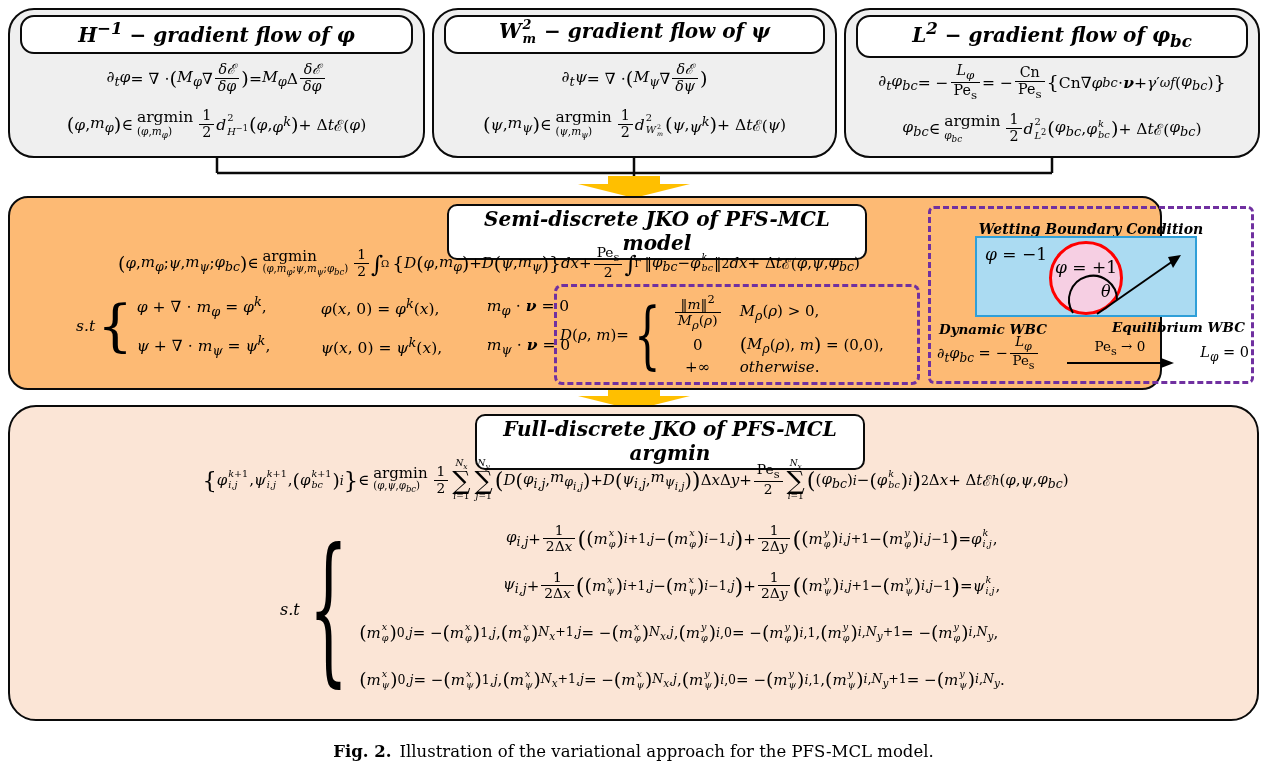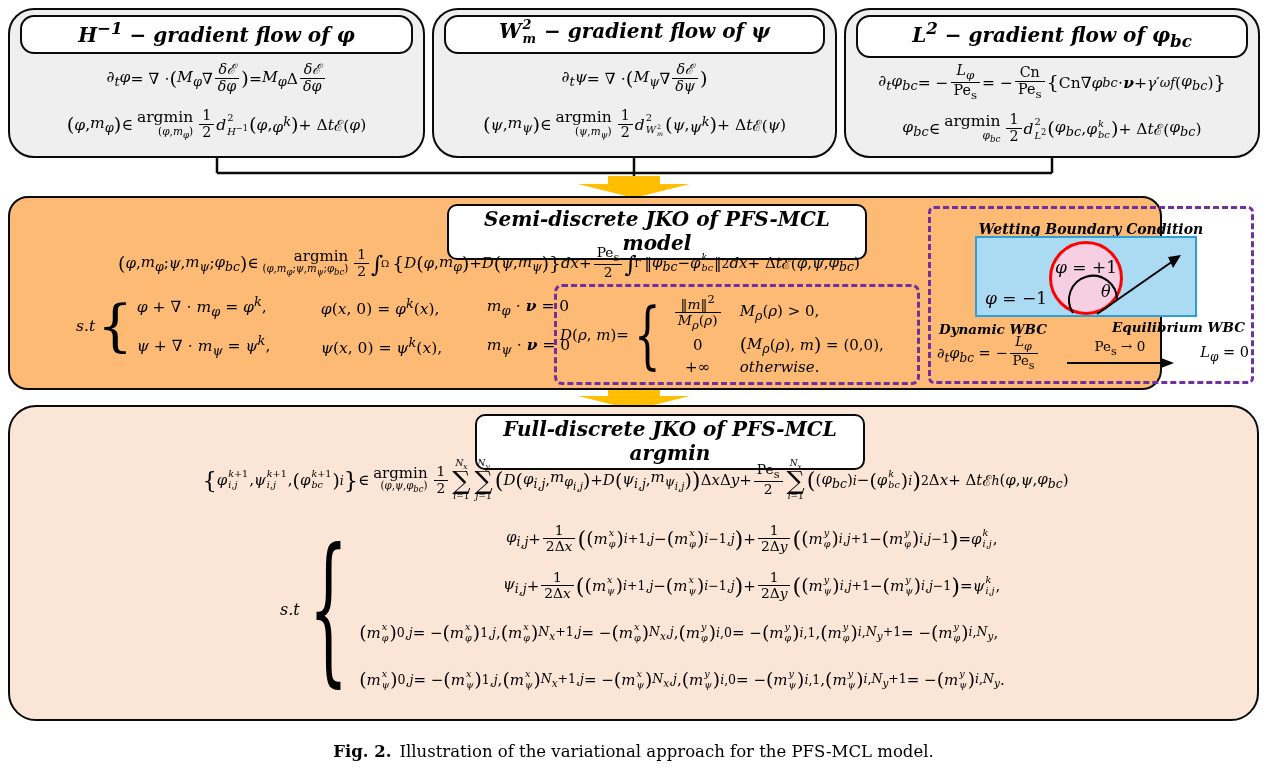--- a/index.html
+++ b/index.html
@@ -9,7 +9,7 @@
   .fr{display:inline-block;vertical-align:middle;text-align:center;line-height:1.12;margin:0 2px;}
   .fn{display:block;padding:0 3px;font-size:0.92em;}
   .fd{display:block;border-top:1.2px solid #000;padding:0 3px;font-size:0.92em;}
-  .argu{display:inline-block;vertical-align:middle;text-align:right;line-height:1.05;margin:0 4px;}
+  .argu{display:inline-block;vertical-align:middle;text-align:left;line-height:1.05;margin:0 4px;}
   .at{display:block;}
   .ab{display:block;font-size:0.68em;}
   .ss{display:inline-block;vertical-align:-0.45em;line-height:1.12;font-size:0.64em;text-align:left;margin:0 1px;}

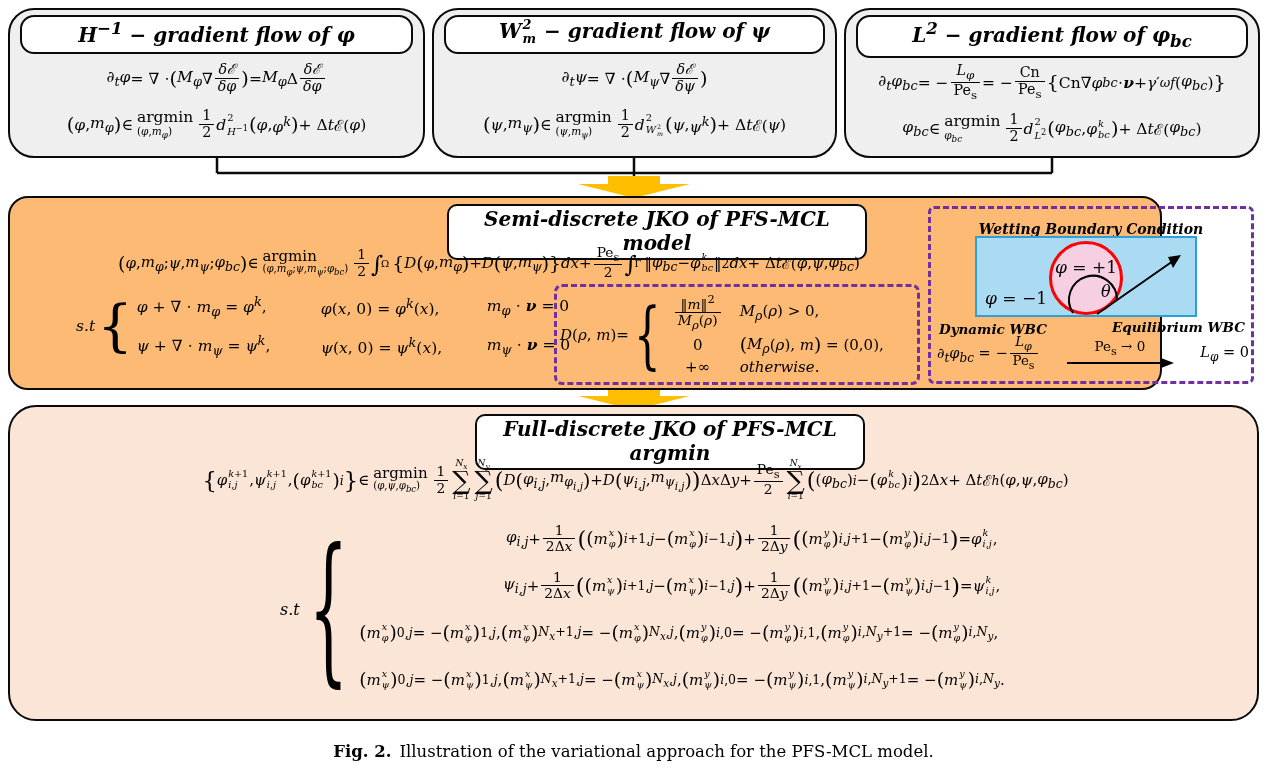--- a/index.html
+++ b/index.html
@@ -55,7 +55,7 @@
   .wbc{position:absolute;left:918px;top:8px;width:326px;height:178px;border:3px dashed #7030a0;border-radius:6px;box-sizing:border-box;}
   .wbct{text-align:center;font-weight:bold;font-style:italic;font-size:14px;margin-top:12px;}
   .pool{position:absolute;left:44px;top:27px;width:222px;height:81px;background:#abdbf2;border:2.5px solid #2f9fd8;box-sizing:border-box;}
-  .phim{position:absolute;left:8px;top:6px;font-size:17px;white-space:nowrap;margin-top:44px;}
+  .phim{position:absolute;left:8px;top:6px;font-size:17px;white-space:nowrap;}
   .drop{position:absolute;left:72px;top:3px;width:74px;height:74px;background:#f6cfe3;border:3px solid #ff0000;
         border-radius:50%;box-sizing:border-box;display:flex;justify-content:center;}
   .phip{margin-top:13px;font-size:17px;white-space:nowrap;}

